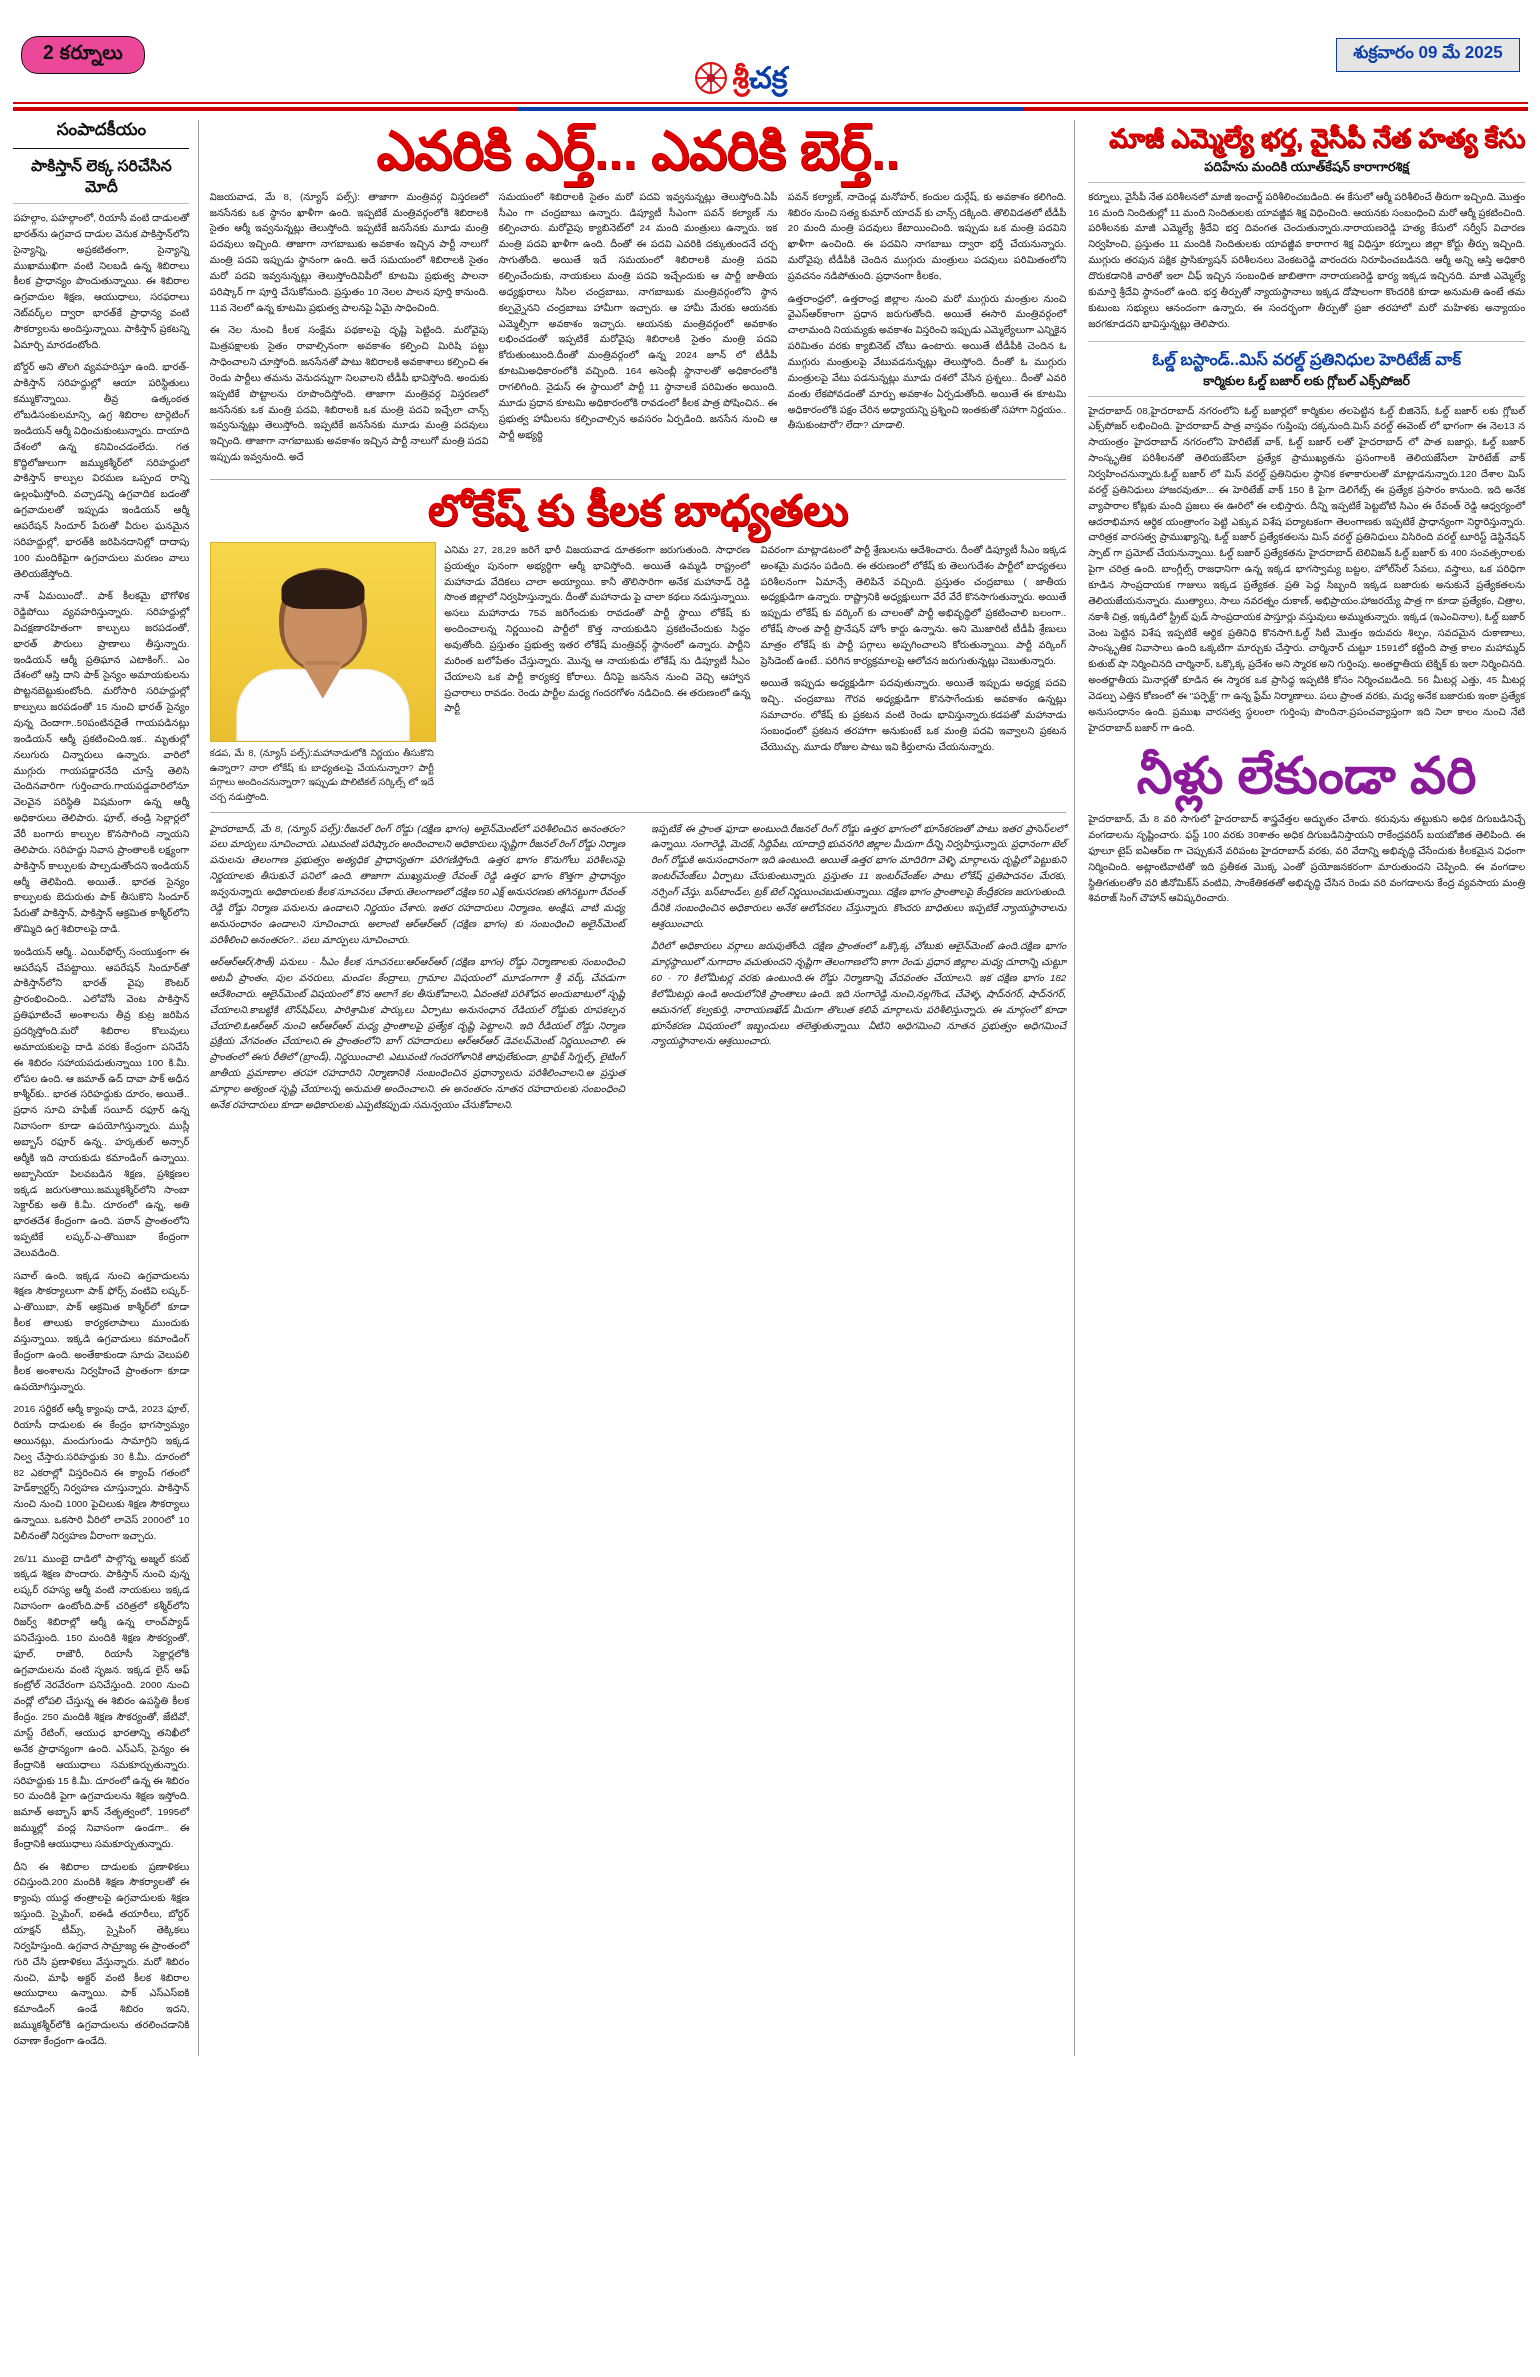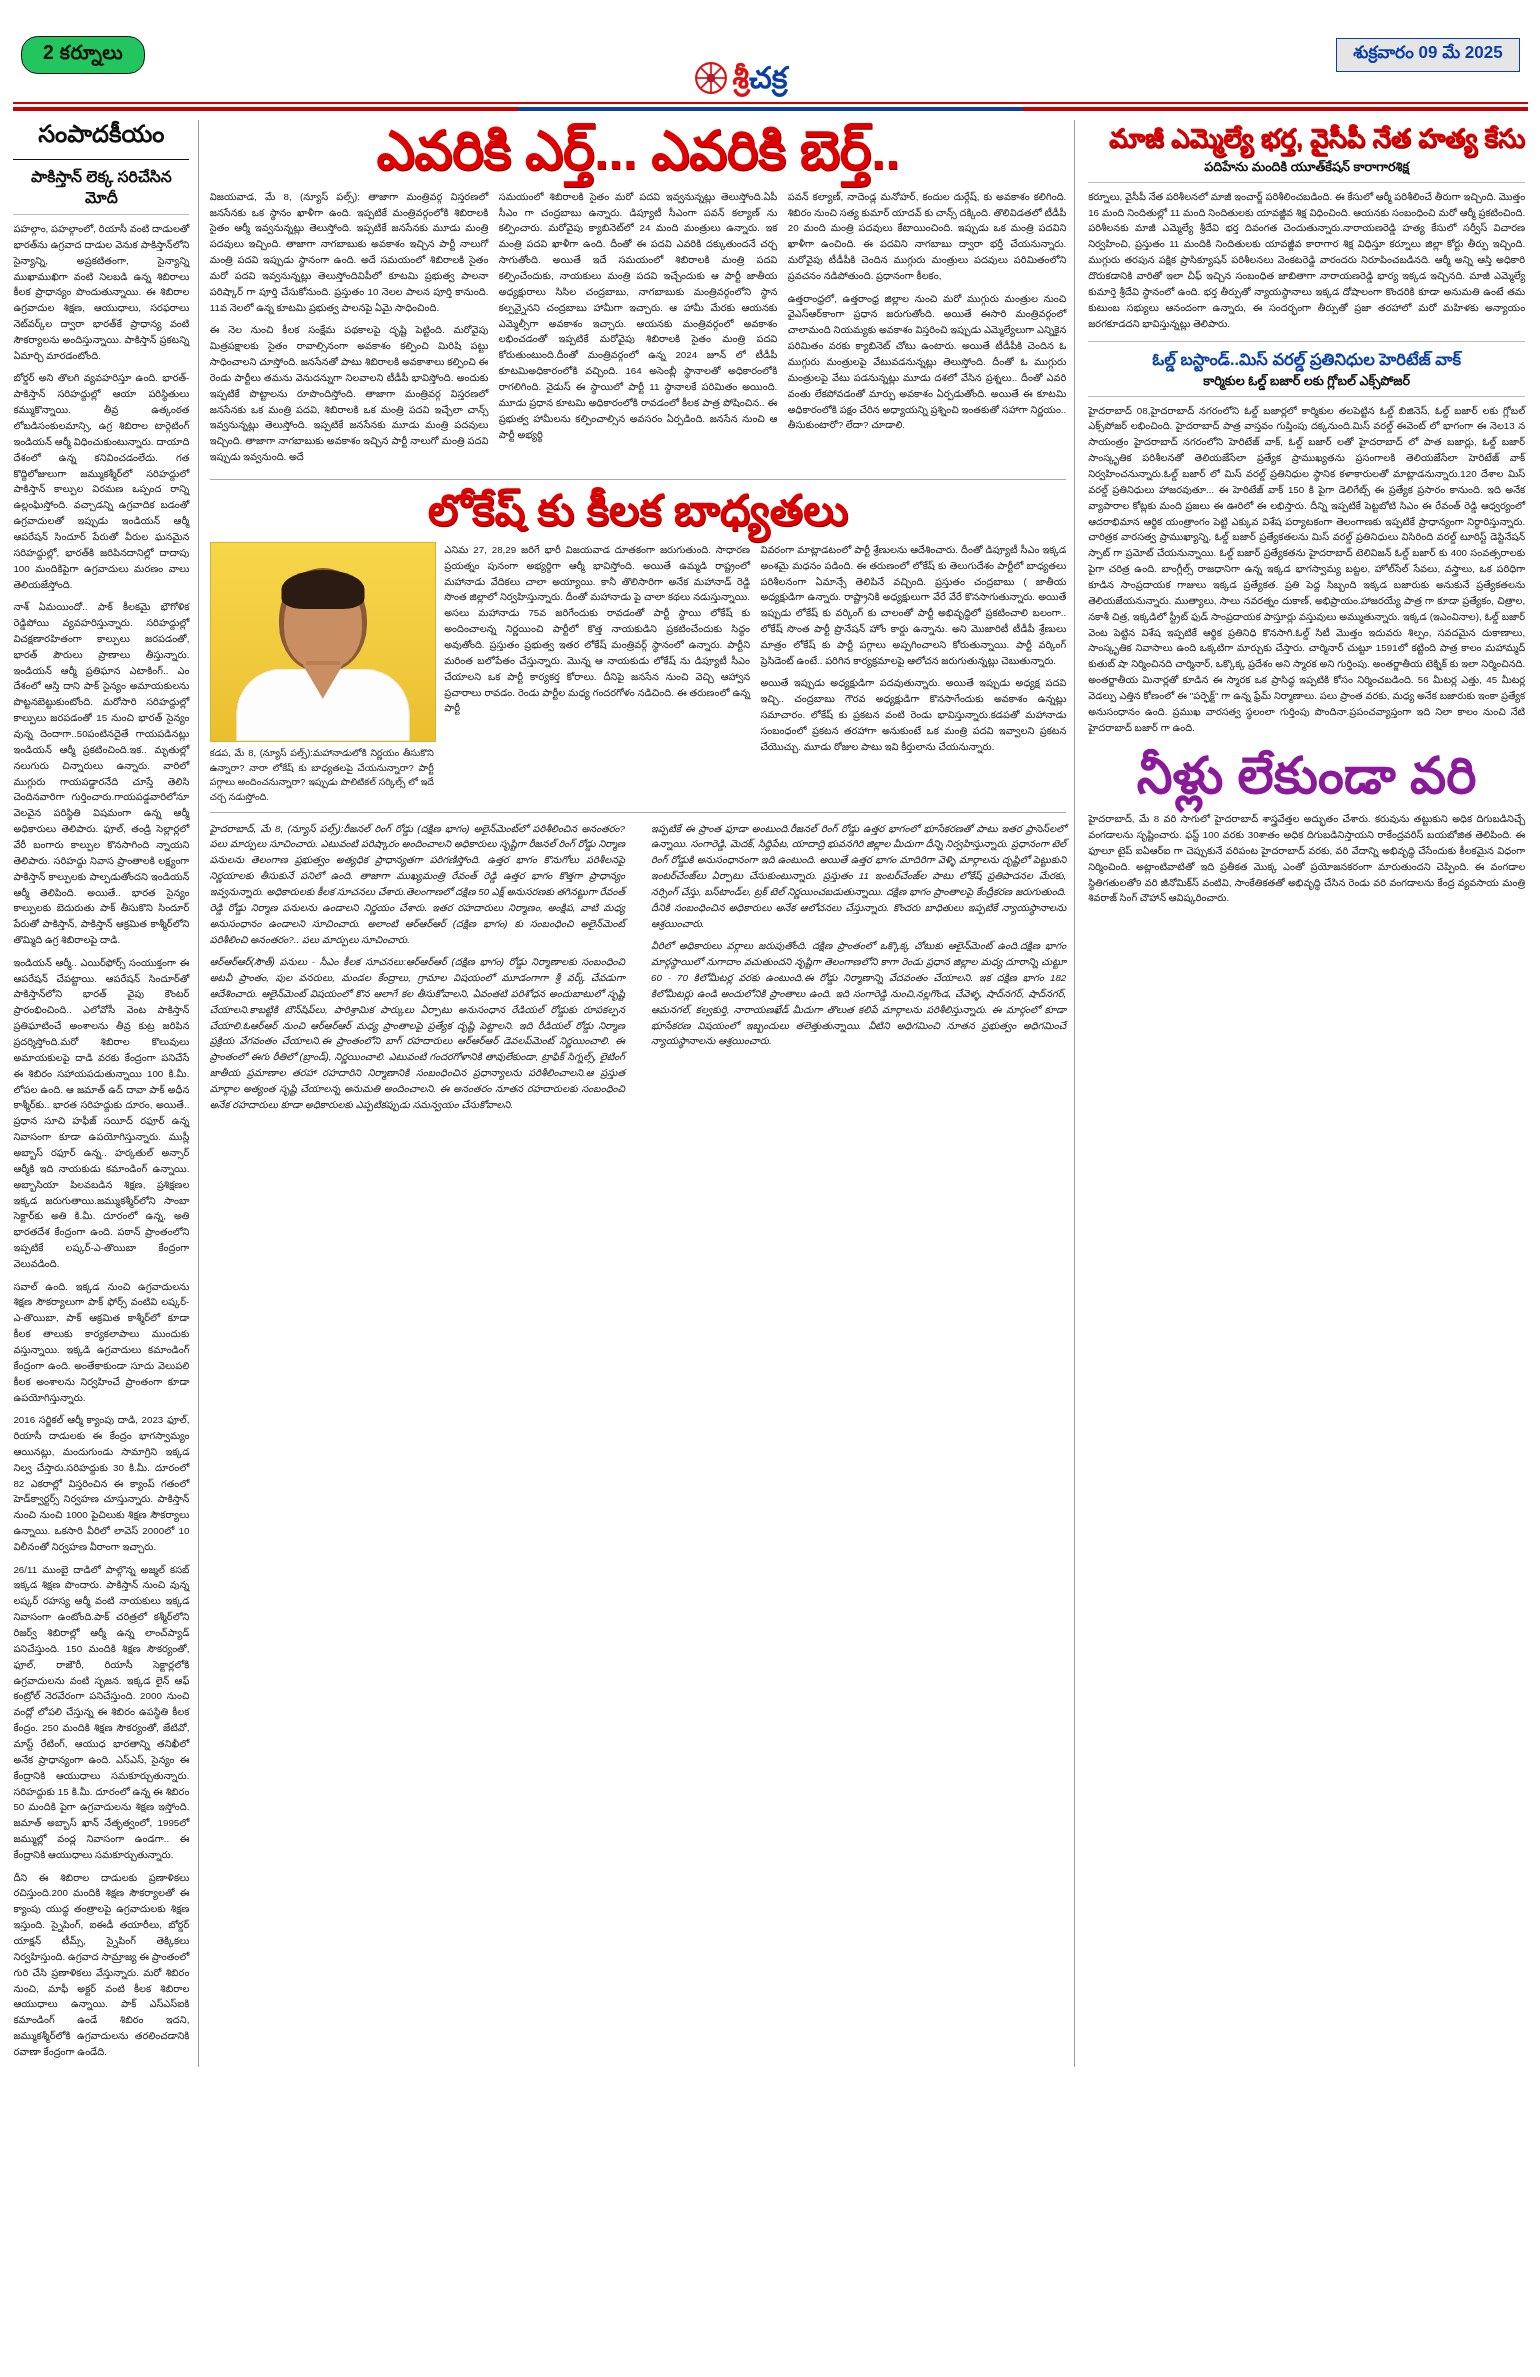--- a/index.html
+++ b/index.html
@@ -26,7 +26,7 @@
     border-bottom:2.2px solid #c00;
   }
   .edition-pill{
-    background:#22c55e;
+    background:#ec4899;
     border:1.5px solid #111;
     border-radius:16.4px;
     padding:4.5px 21px;

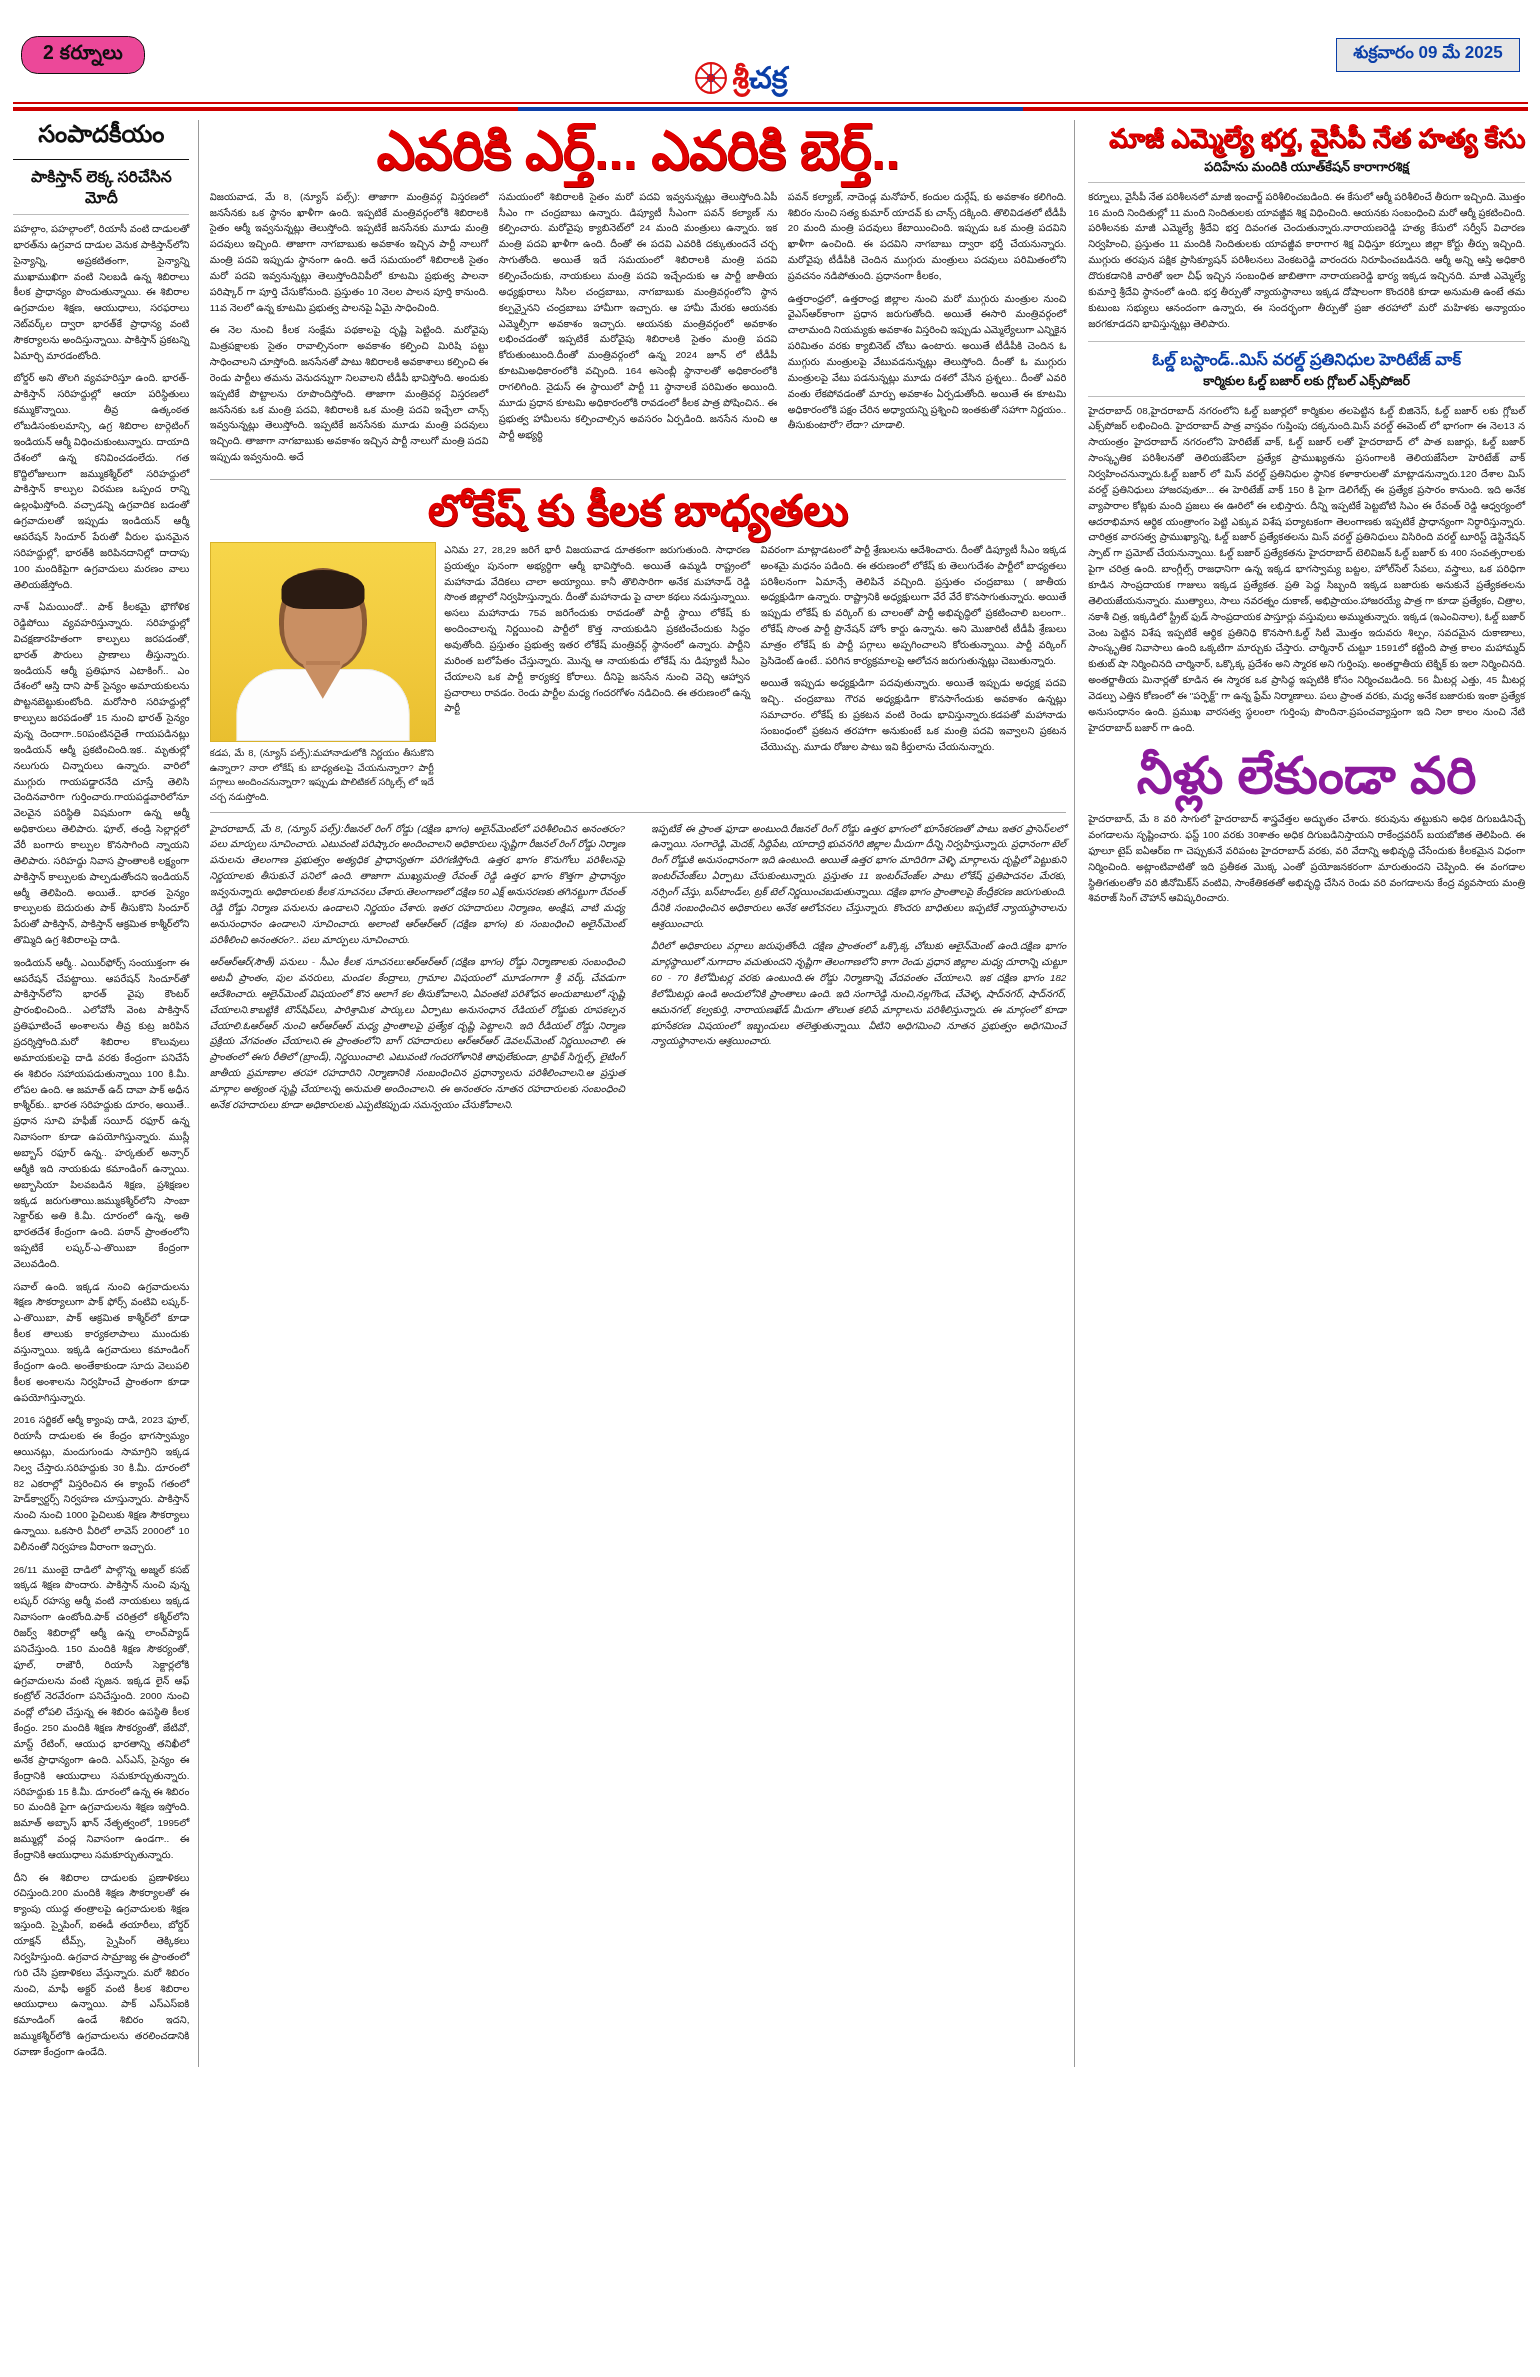--- a/index.html
+++ b/index.html
@@ -96,7 +96,7 @@
   
   .edit-head{
     text-align:center;
-    font-size:24px;
+    font-size:17px;
     font-weight:bold;
     color:#111;
     border-bottom:1.5px solid #111;

